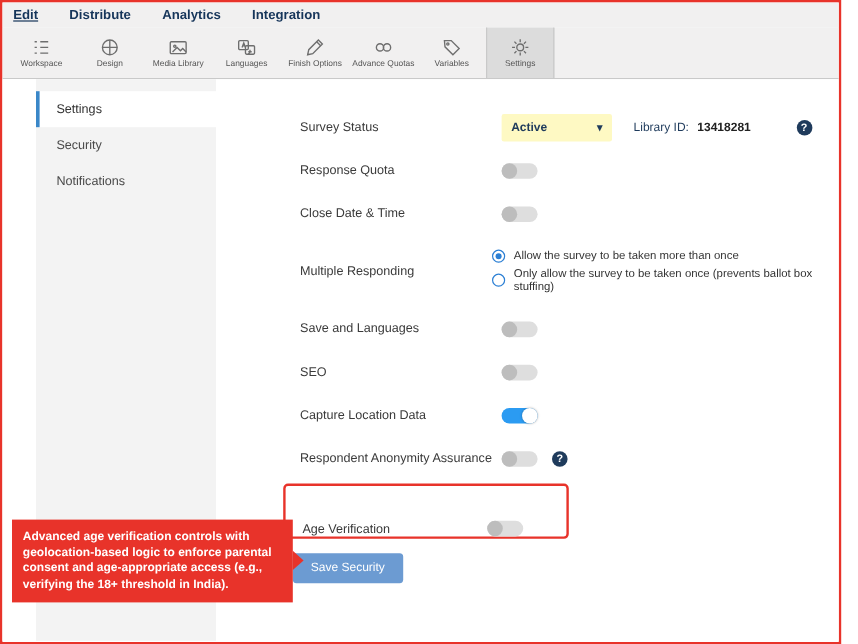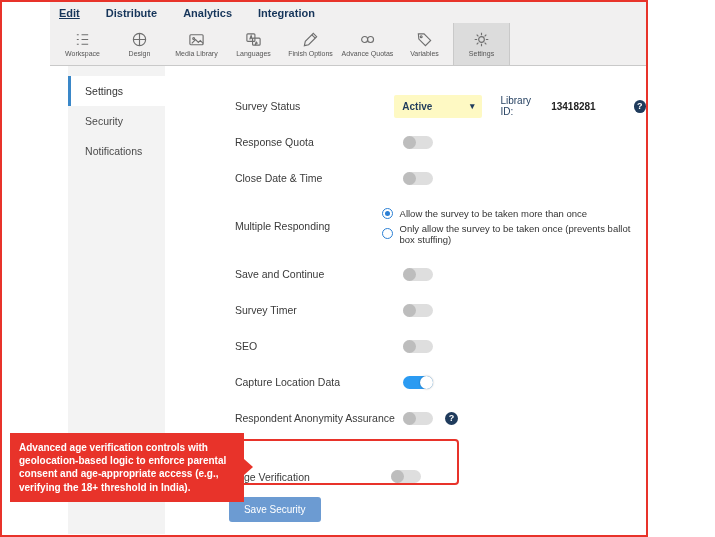--- a/index.html
+++ b/index.html
@@ -5,8 +5,8 @@
   * { margin:0; padding:0; box-sizing:border-box; }
   body { font-family:"Liberation Sans", sans-serif; background:#fff; }
   .screen {
-    position:relative; width:648px; height:537px;
-    border:2px solid #e8332a; background:#fff; overflow:hidden;padding-left:48px;
+    position:relative; width:701px; height:537px;
+    border:2px solid #e8332a; background:#fff; overflow:hidden;
   }
   
   .menubar {

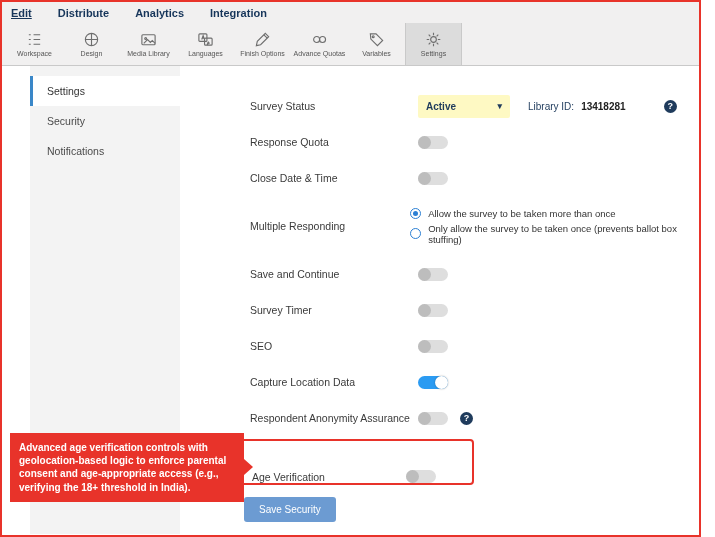--- a/index.html
+++ b/index.html
@@ -237,7 +237,7 @@
 
       
       <div class="row">
-        <div class="row-label">Save and Continue</div>
+        <div class="row-label">Save and Languages</div>
         <div class="toggle">
             <div class="knob"></div>
           </div>

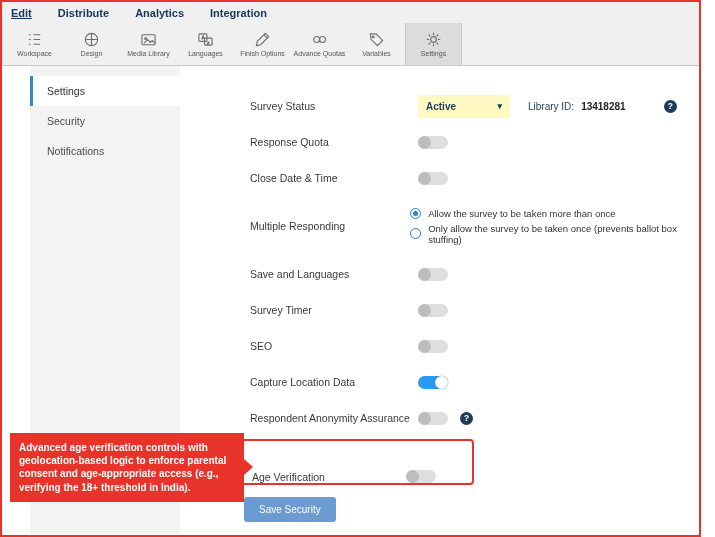--- a/index.html
+++ b/index.html
@@ -244,12 +244,6 @@
       </div>
 
       
-      <div class="row">
-        <div class="row-label">Survey Timer</div>
-        <div class="toggle">
-            <div class="knob"></div>
-          </div>
-      </div>
 
       
       <div class="row">

